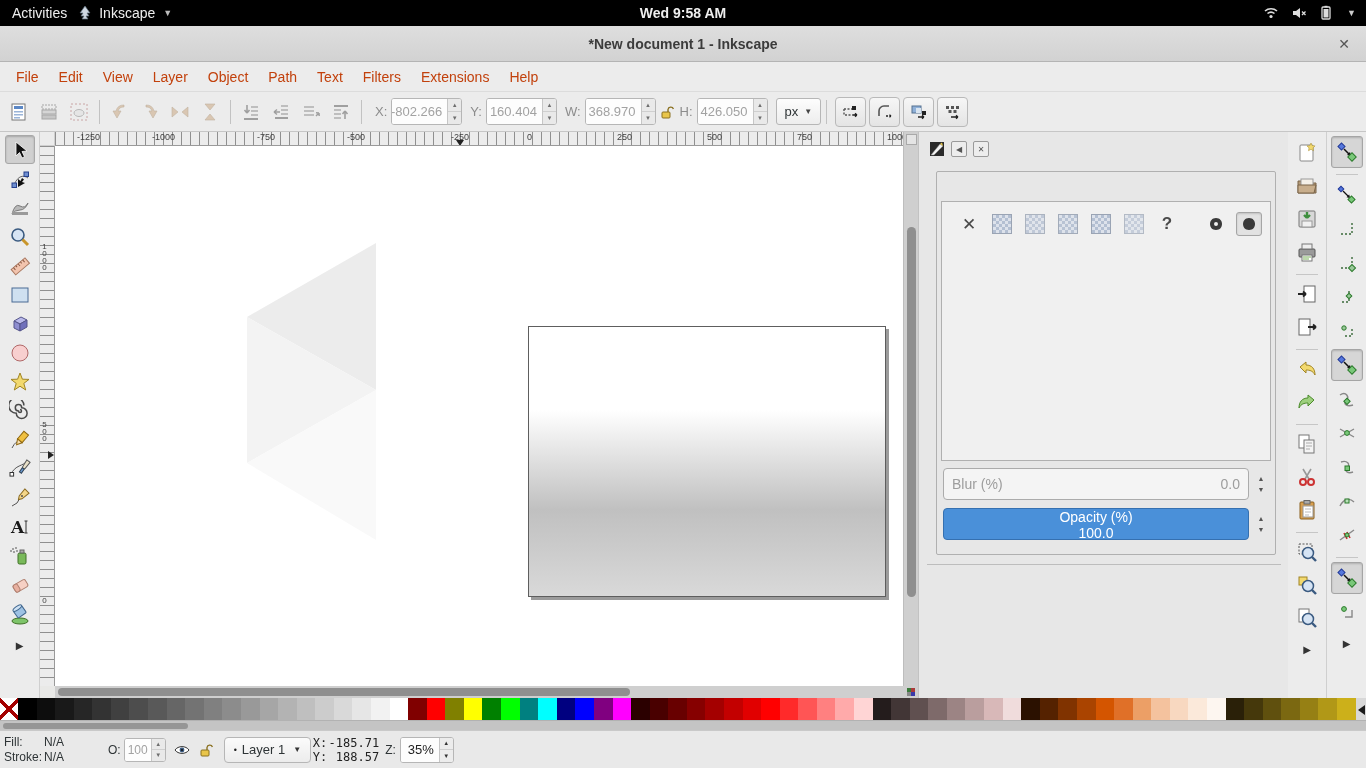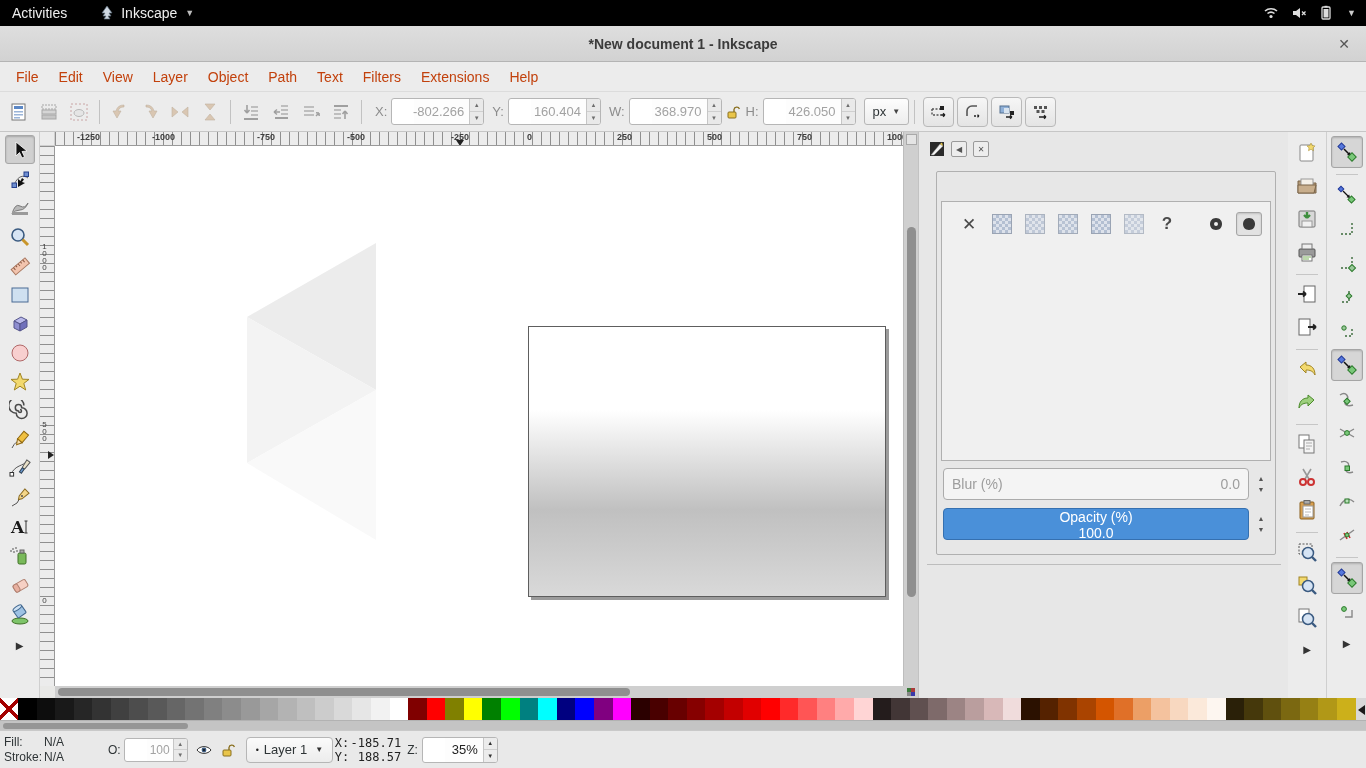--- a/index.html
+++ b/index.html
@@ -14,7 +14,7 @@
   
   #gnome-bar { position:absolute; left:0; top:0; width:1366px; height:26px;
     background:#000; color:#eee; display:flex; align-items:center; font-size:14px; z-index:50;}
-  #gnome-bar .gb-left { display:flex; align-items:center; gap:32px; padding-left:12px; }
+  #gnome-bar .gb-left { display:flex; align-items:center; gap:10px; padding-left:12px; }
   #gnome-bar .gb-item { display:flex; align-items:center; gap:6px; cursor:pointer; }
   #gnome-clock { position:absolute; left:0; right:0; text-align:center; font-weight:bold; font-size:14px;}
   #gnome-tray { position:absolute; right:10px; top:0; height:26px; display:flex; align-items:center; gap:12px; }

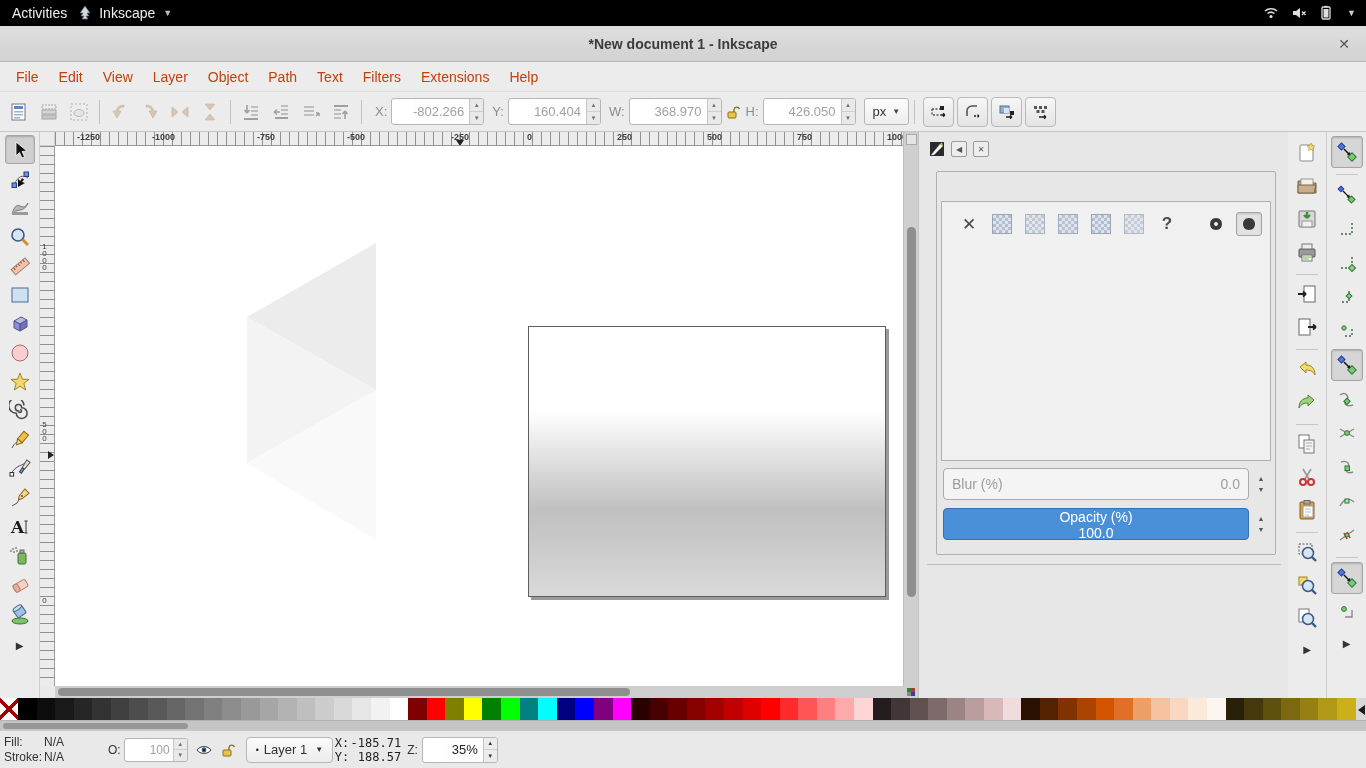--- a/index.html
+++ b/index.html
@@ -198,6 +198,7 @@
       <span class="appmenu-caret">▼</span>
     </span>
   </div>
+  <div id="gnome-clock">Wed 9:58 AM</div>
   <div id="gnome-tray">
     <svg class="icon-16" viewBox="0 0 16 16">
         <path d="M2 6 A9 9 0 0 1 14 6" stroke="#ddd" stroke-width="1.6" fill="none"></path>

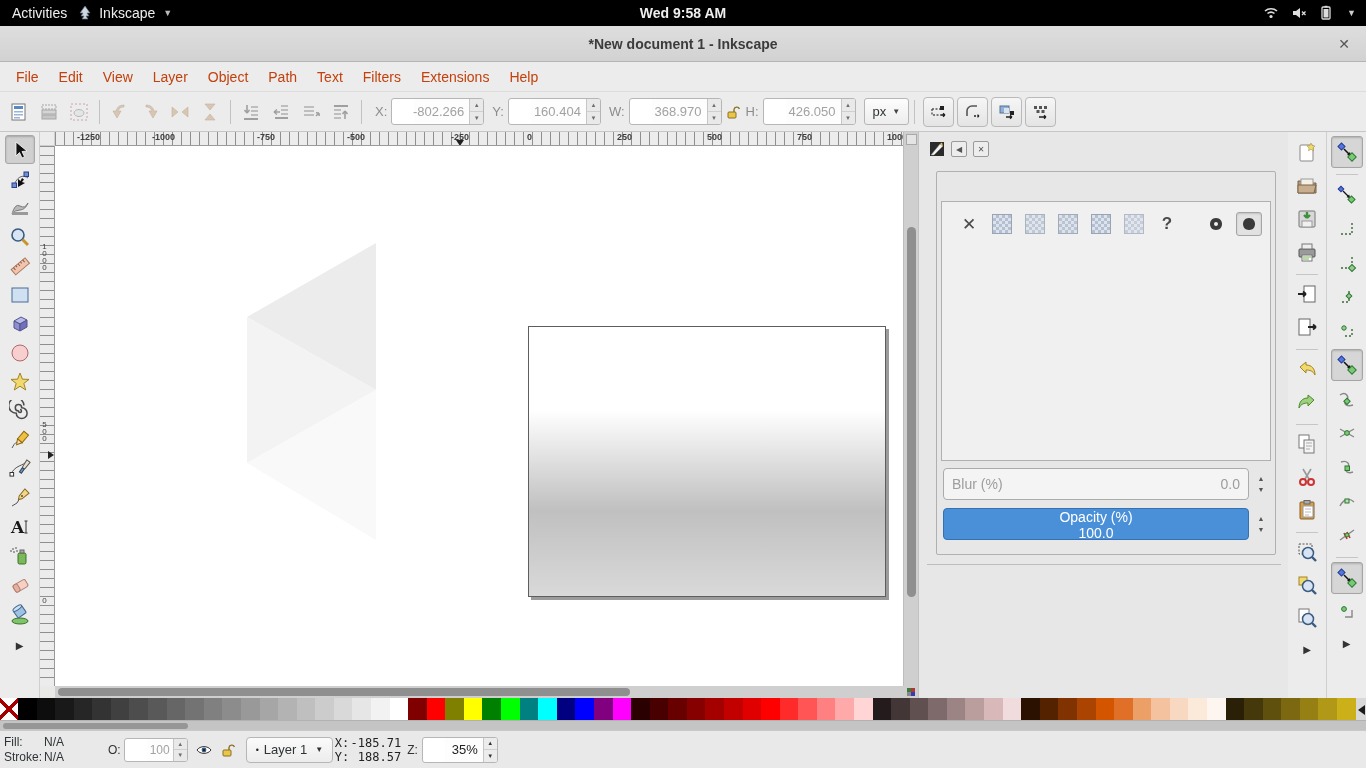--- a/index.html
+++ b/index.html
@@ -45,7 +45,7 @@
   .spin-label { font-size:13px; color:#8c8c8c; margin-right:4px; }
   .spinbox { display:flex; height:27px; border:1px solid #b6b6b6; border-radius:3px; background:#fff; overflow:hidden;}
   .spinbox .sb-val { width:55px; padding:0 5px; display:flex; align-items:center; justify-content:flex-end;
-    color:#a2a2a2; font-size:13px; background:#fdfdfd;margin-left:22px; }
+    color:#a2a2a2; font-size:13px; background:#fdfdfd; }
   .spinbox .sb-btns { width:14px; display:flex; flex-direction:column; border-left:1px solid #c6c6c6; }
   .sb-btns span { flex:1; display:flex; align-items:center; justify-content:center; font-size:6px;
     color:#6e6e6e; background:#e9e9e9; cursor:pointer;}

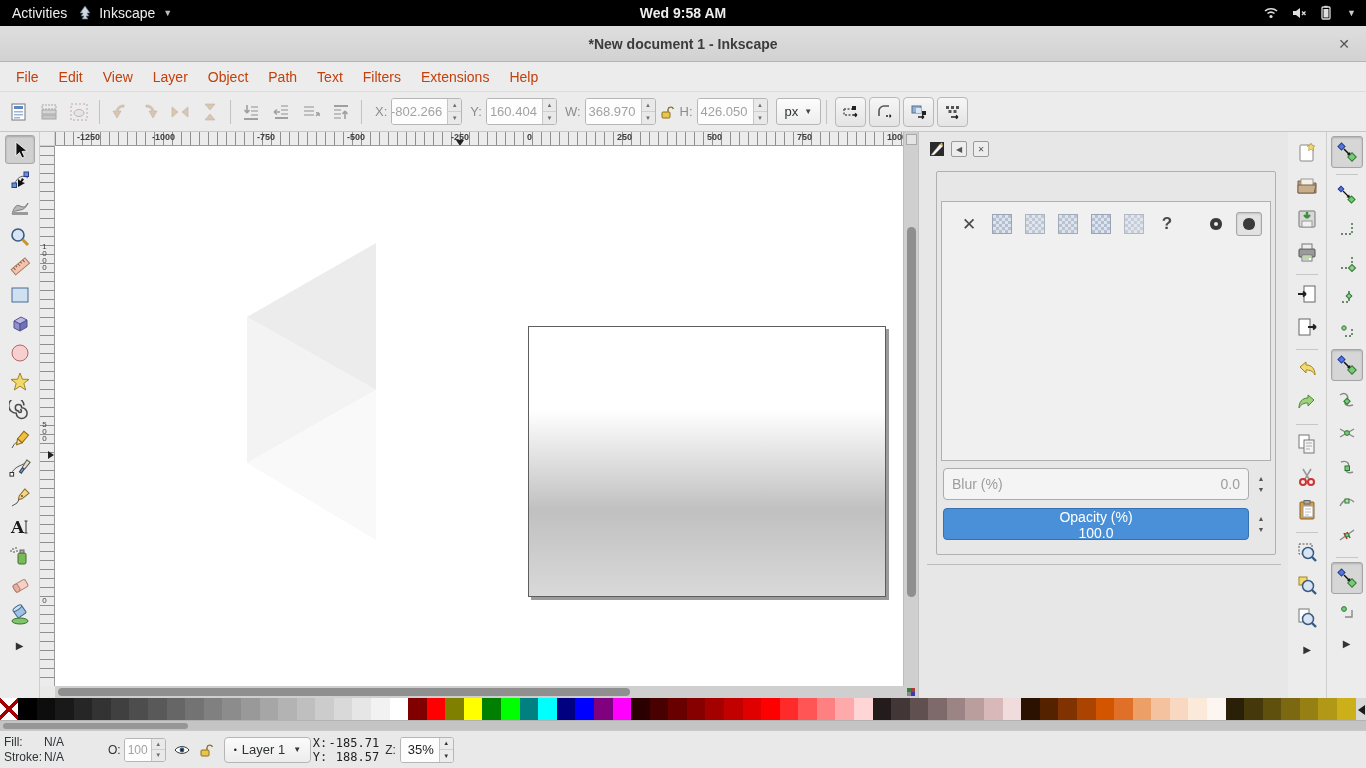--- a/index.html
+++ b/index.html
@@ -73,7 +73,7 @@
       repeating-linear-gradient(90deg,#8f8f8f 0 1px,rgba(0,0,0,0) 1px 9px),
       repeating-linear-gradient(90deg,#5f5f5f 0 1px,rgba(0,0,0,0) 1px 90px);
     background-size:100% 4px,100% 11px; background-position:left bottom,left bottom; }
-  .hr-label { position:absolute; top:0; font-size:9px; color:#3e3e3e;font-weight:bold; }
+  .hr-label { position:absolute; top:0; font-size:9px; color:#3e3e3e; }
   #hruler-marker { position:absolute; top:8px; width:0; height:0;
     border-left:4px solid transparent; border-right:4px solid transparent; border-top:6px solid #222; }
   #vruler { position:absolute; left:40px; top:146px; width:15px; height:540px; background:#ececec;

